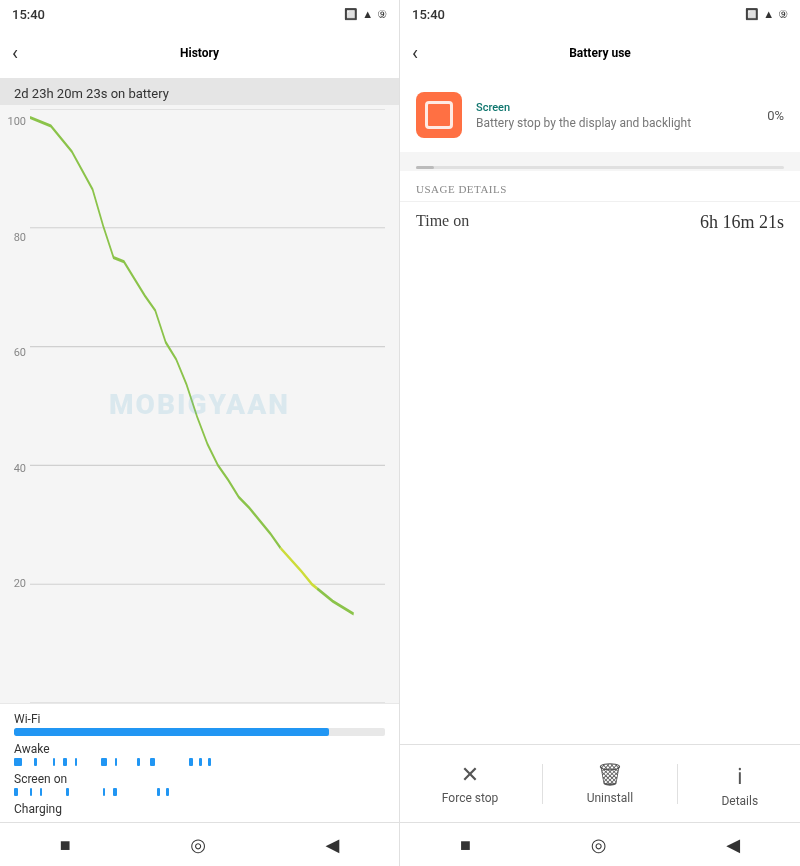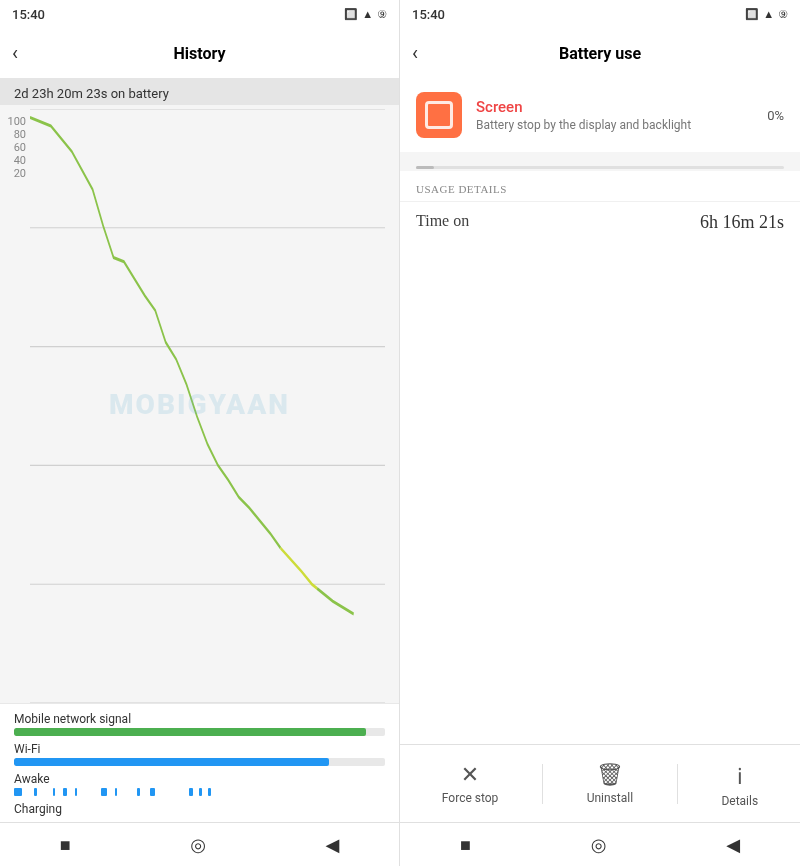--- a/index.html
+++ b/index.html
@@ -63,7 +63,7 @@
     }
 
     .top-title {
-      font-size: 16px;
+      font-size: 12px;
       font-weight: 700;
       color: #000;
     }

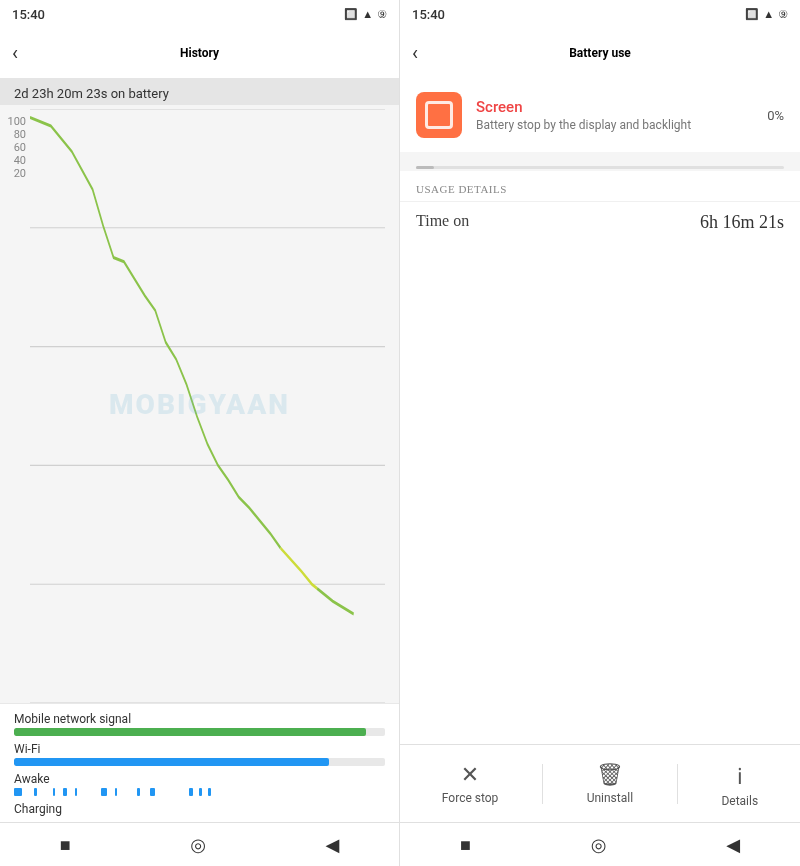--- a/index.html
+++ b/index.html
@@ -269,9 +269,9 @@
     }
 
     .app-name {
-      font-size: 15px;
+      font-size: 11px;
       font-weight: 500;
-      color: #ef4444;
+      color: #0f766e;
     }
 
     .app-desc {

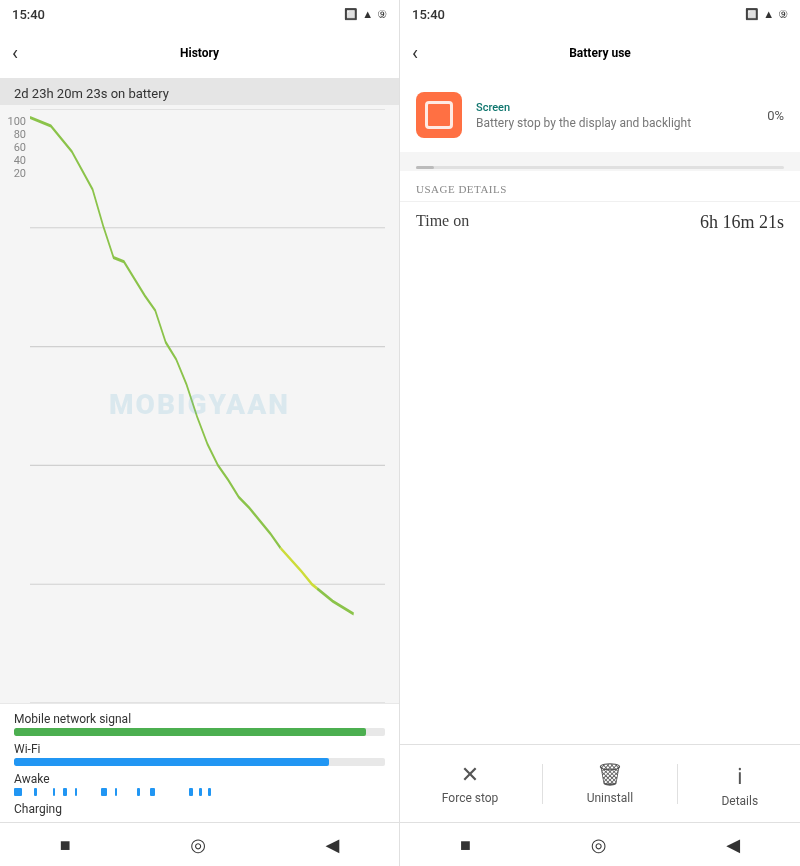--- a/index.html
+++ b/index.html
@@ -91,6 +91,7 @@
       width: 30px;
       display: flex;
       flex-direction: column;
+      justify-content: space-between;
     }
 
     .y-label {

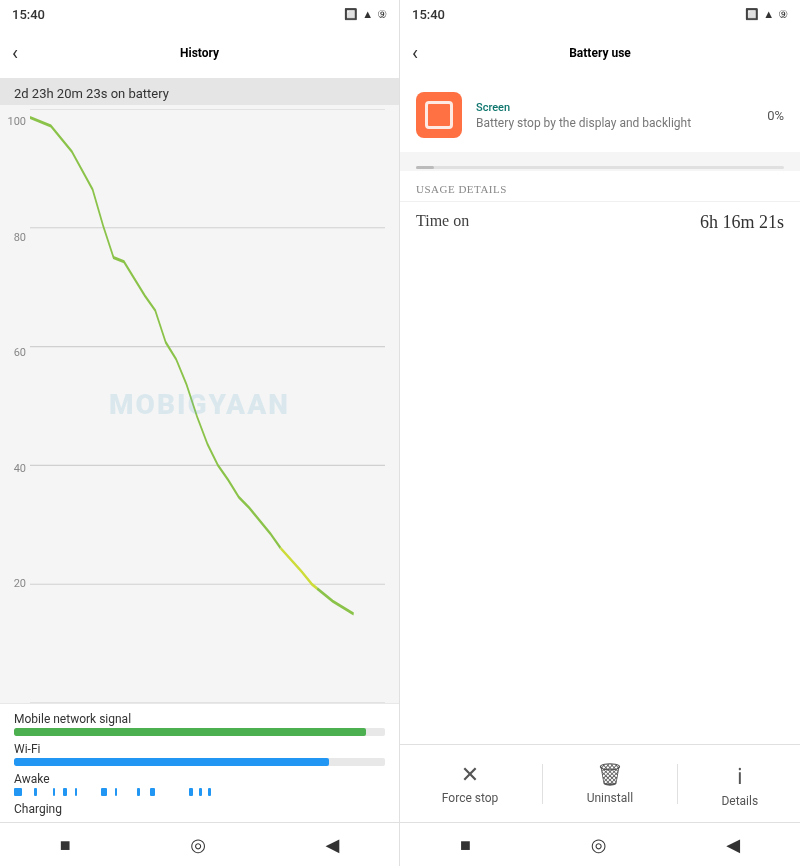--- a/index.html
+++ b/index.html
@@ -454,12 +454,6 @@
   </div>
 
   <div class="bottom-signals">
-    <div class="signal-row">
-      <div class="signal-label">Mobile network signal</div>
-      <div class="signal-bar-container">
-        <div class="signal-bar-green" style="width:95%"></div>
-      </div>
-    </div>
 
 
     <div class="signal-row">

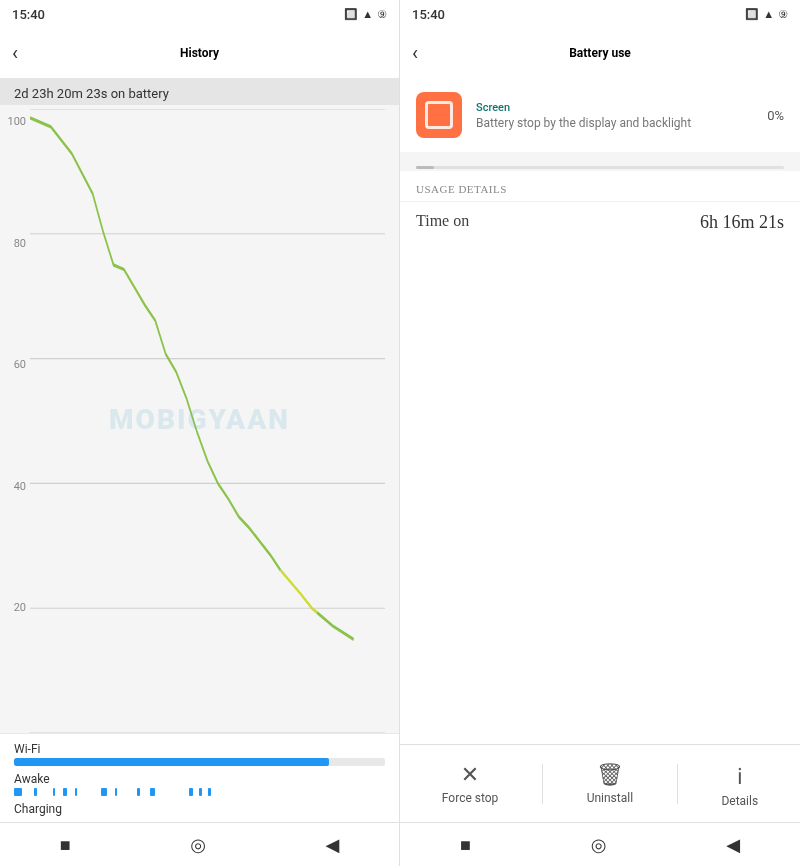--- a/index.html
+++ b/index.html
@@ -492,6 +492,26 @@
       </div>
     </div>
 
+    <div class="screenon-row">
+      <div class="signal-label">Screen on</div>
+      <div class="dots-bar">
+        <div class="dot-block" style="width:4px"></div>
+        <div style="width:8px"></div>
+        <div class="dot-block" style="width:2px"></div>
+        <div style="width:4px"></div>
+        <div class="dot-block" style="width:2px"></div>
+        <div style="width:20px"></div>
+        <div class="dot-block" style="width:3px"></div>
+        <div style="width:30px"></div>
+        <div class="dot-block" style="width:2px"></div>
+        <div style="width:4px"></div>
+        <div class="dot-block" style="width:4px"></div>
+        <div style="width:36px"></div>
+        <div class="dot-block" style="width:3px"></div>
+        <div style="width:2px"></div>
+        <div class="dot-block" style="width:3px"></div>
+      </div>
+    </div>
 
     <div class="charging-row">
       <div class="signal-label">Charging</div>

